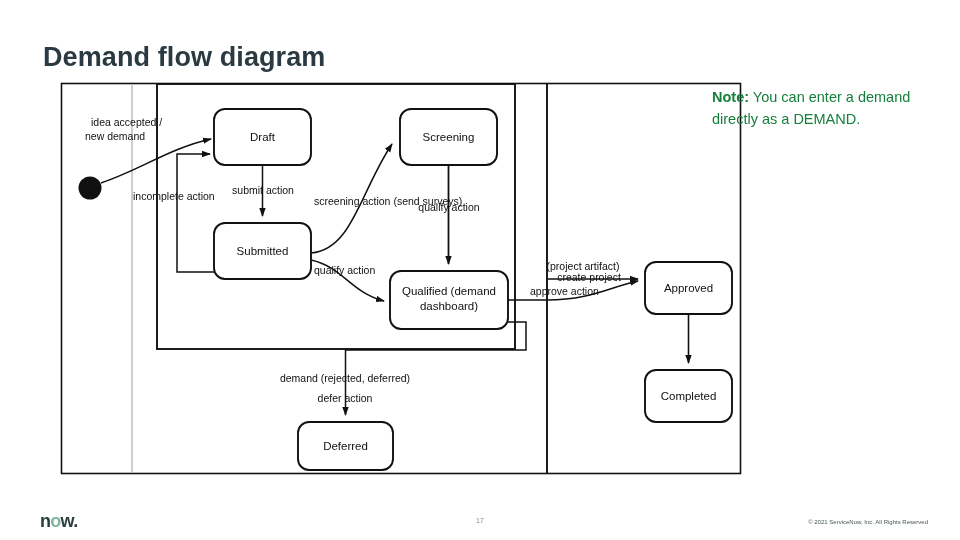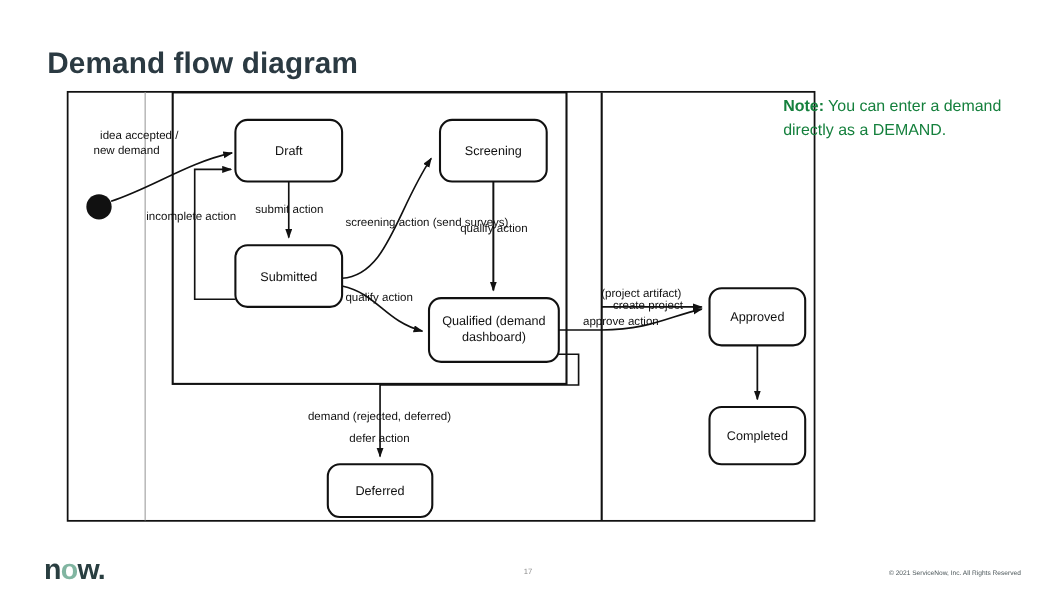--- a/index.html
+++ b/index.html
@@ -37,7 +37,7 @@
   .footer{position:absolute;left:0;right:0;bottom:0;height:48px;}
   .logo{
     position:absolute;left:40px;bottom:10px;
-    font-size:26px;font-weight:700;letter-spacing:-0.7px;
+    font-size:18px;font-weight:700;letter-spacing:-0.7px;
     color:#293e40;line-height:1;
   }
   .logo .o{color:#81b5a1;}

